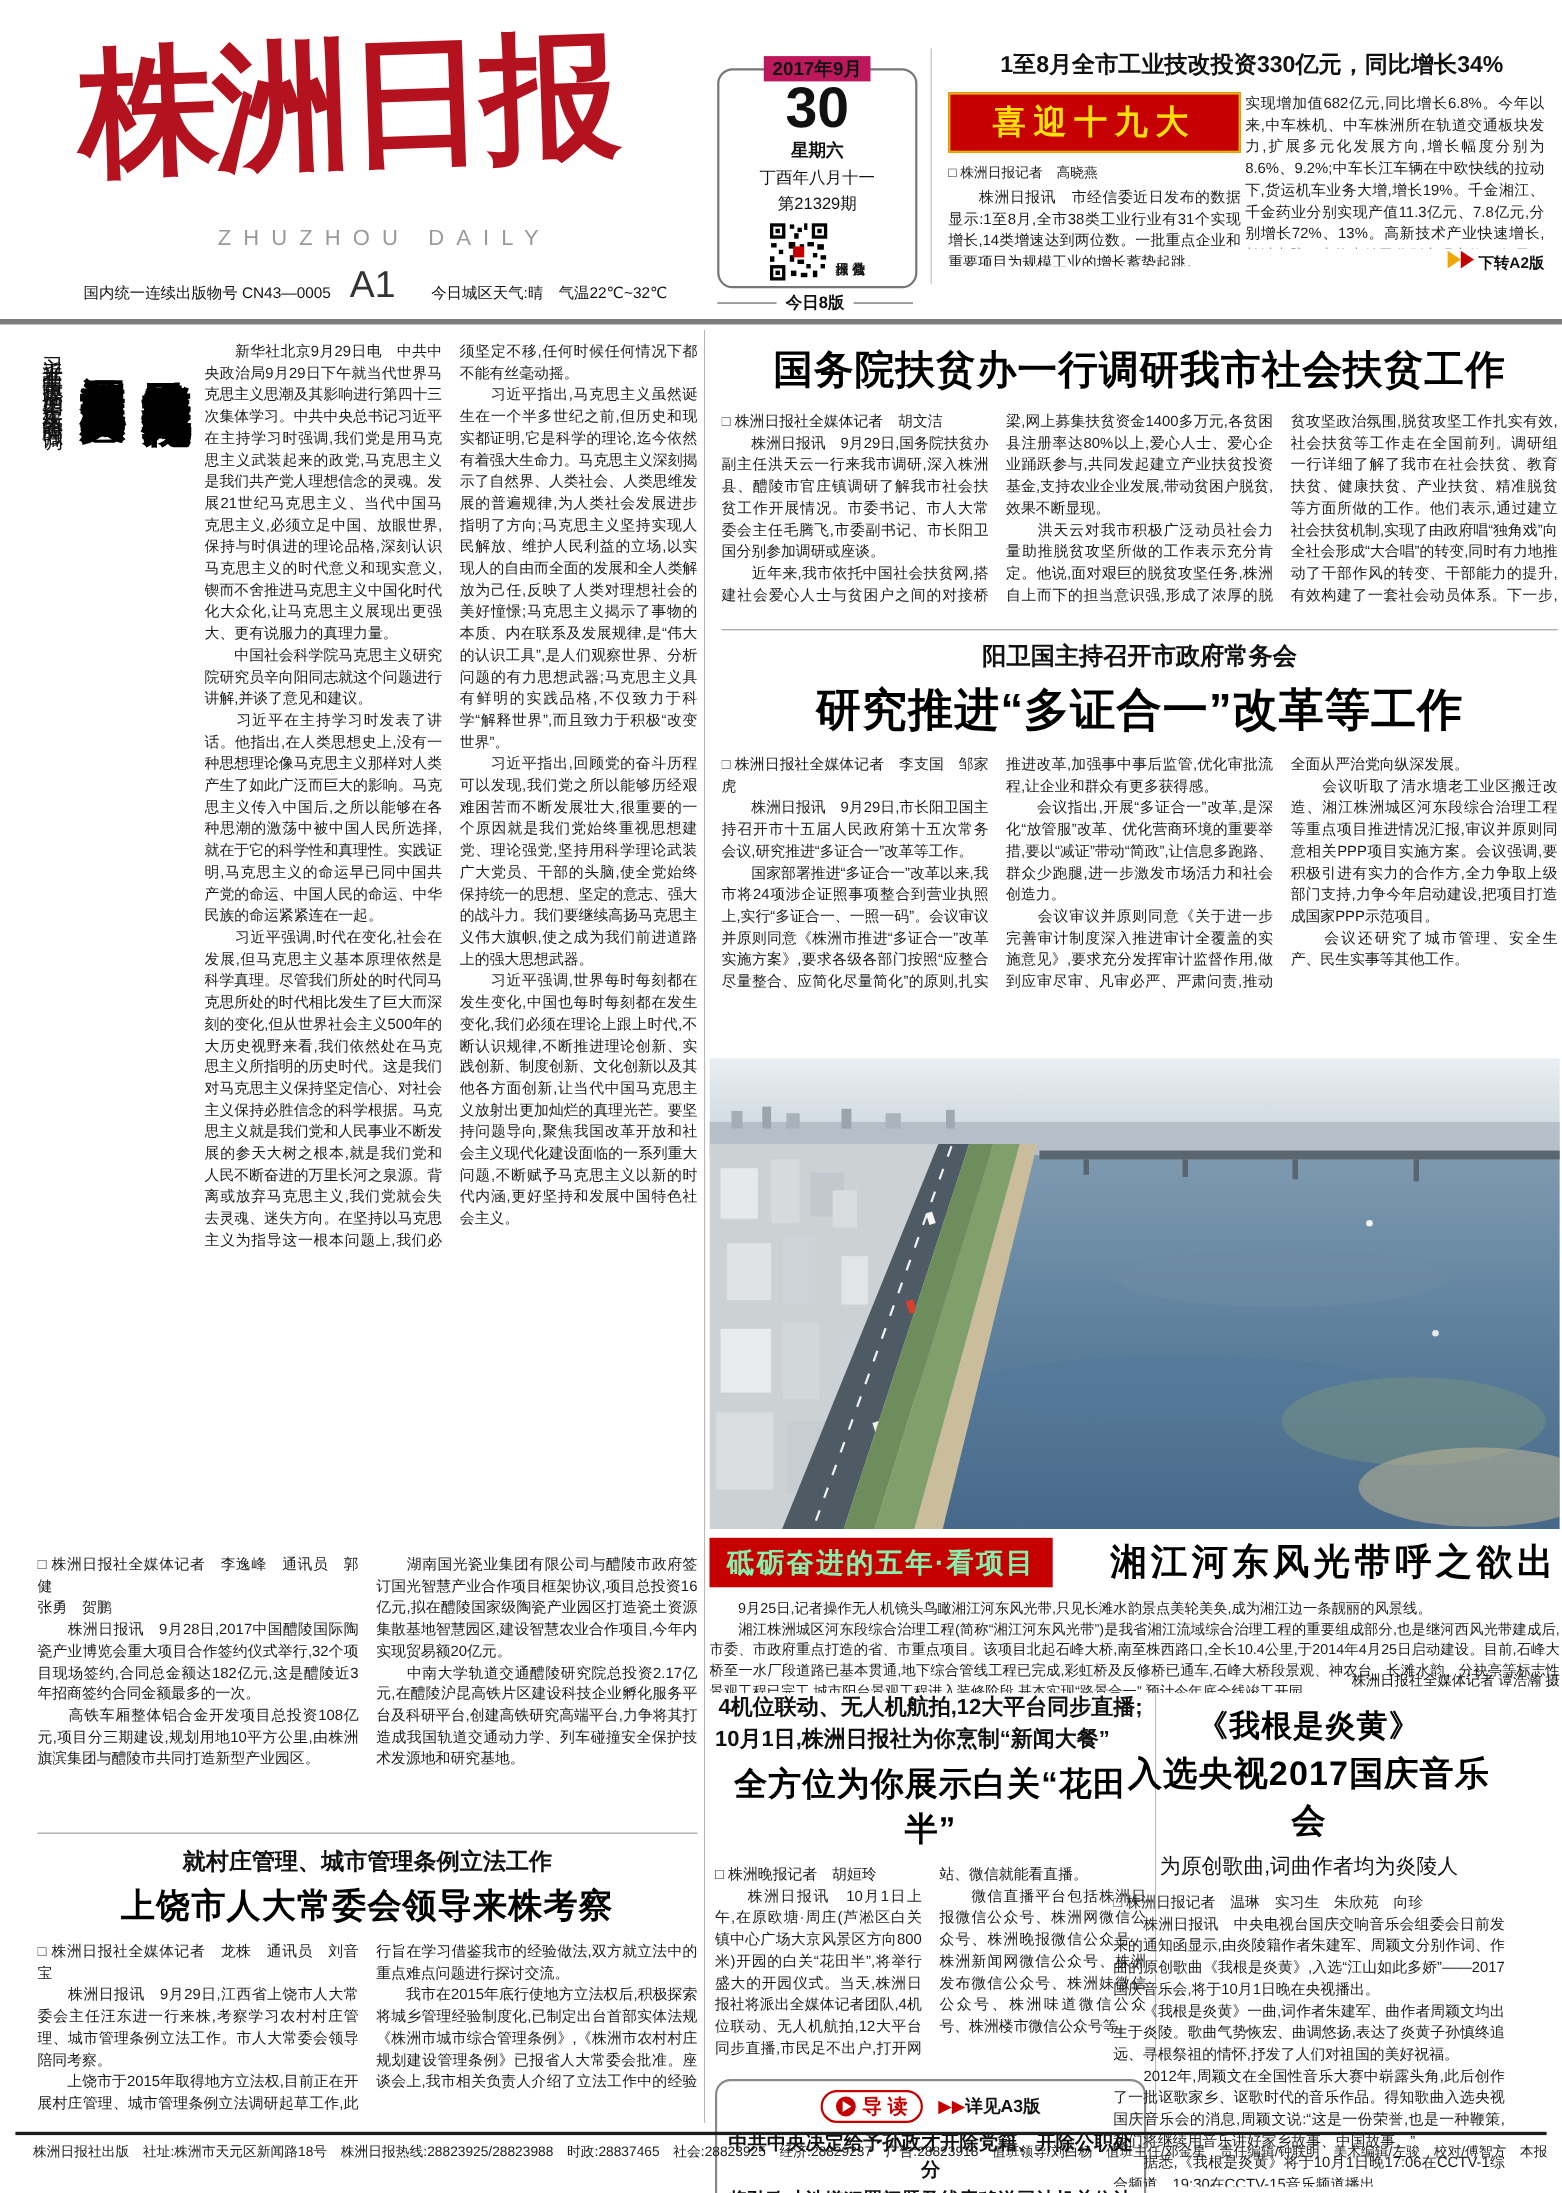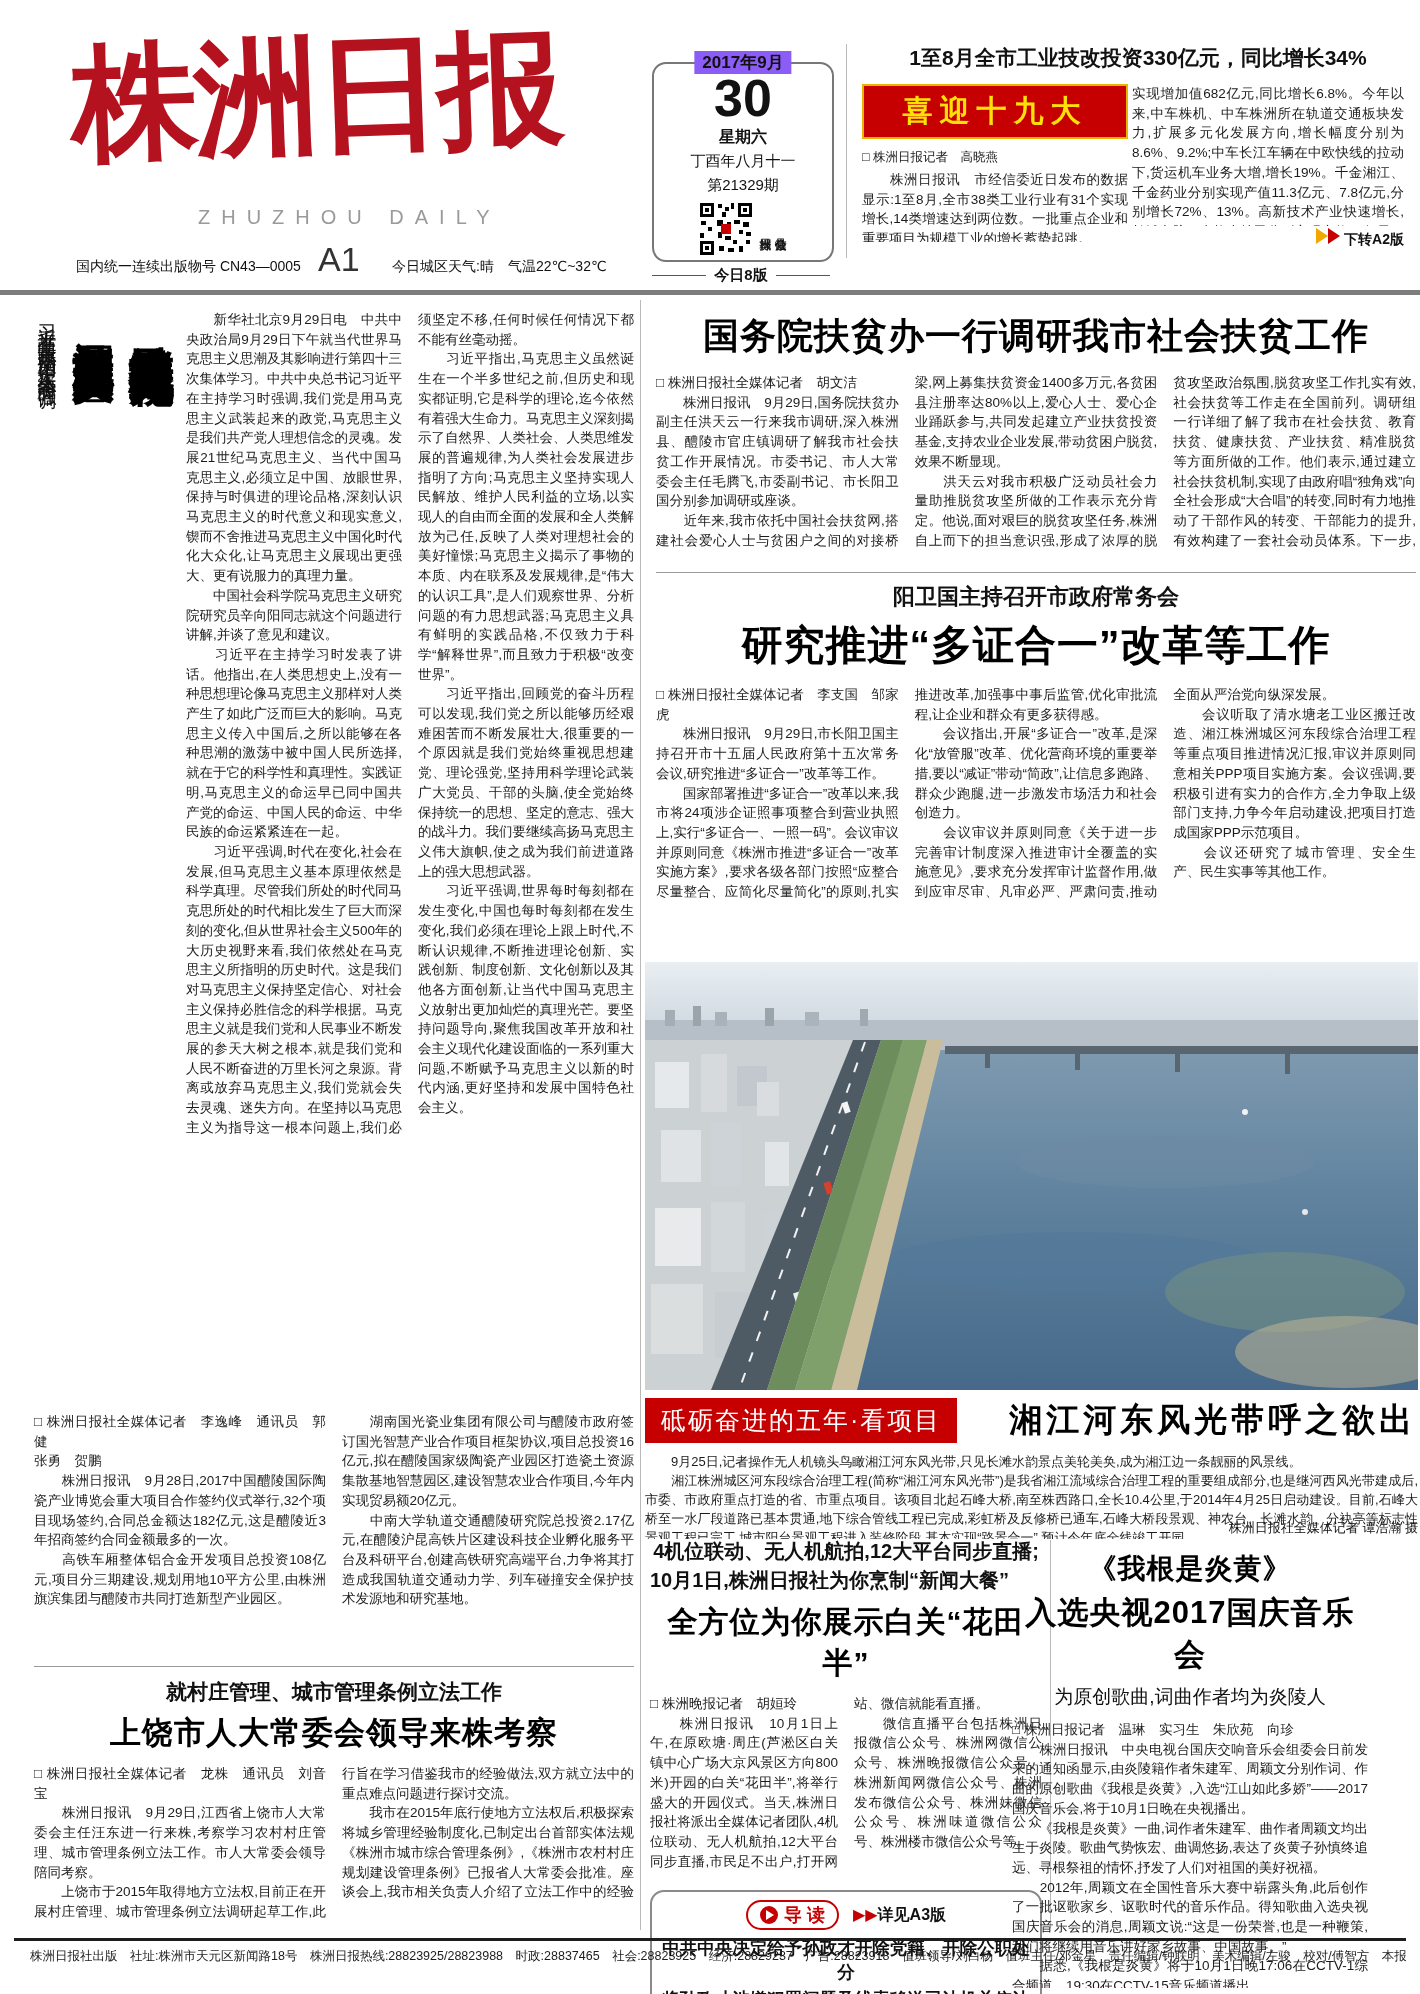--- a/index.html
+++ b/index.html
@@ -16,7 +16,7 @@
     font-size:126px;letter-spacing:-4px;line-height:1;transform:rotate(-2deg);white-space:nowrap;}
   .masthead-sub{color:#9a9a9a;letter-spacing:11px;font-size:20px;}
   .datebox{border:2px solid #777;border-radius:14px;text-align:center;}
-  .datebox .ym{position:absolute;top:-13px;left:50%;transform:translateX(-50%);background:#8b5cf6;
+  .datebox .ym{position:absolute;top:-13px;left:50%;transform:translateX(-50%);background:#be185d;
     padding:0 8px;font-size:17px;font-weight:700;white-space:nowrap;}
   .badge-red{background:#c60001;color:#ffe10a;font-weight:800;text-align:center;}
   .badge-red2{background:#c60001;color:#ffffff;font-weight:400;}

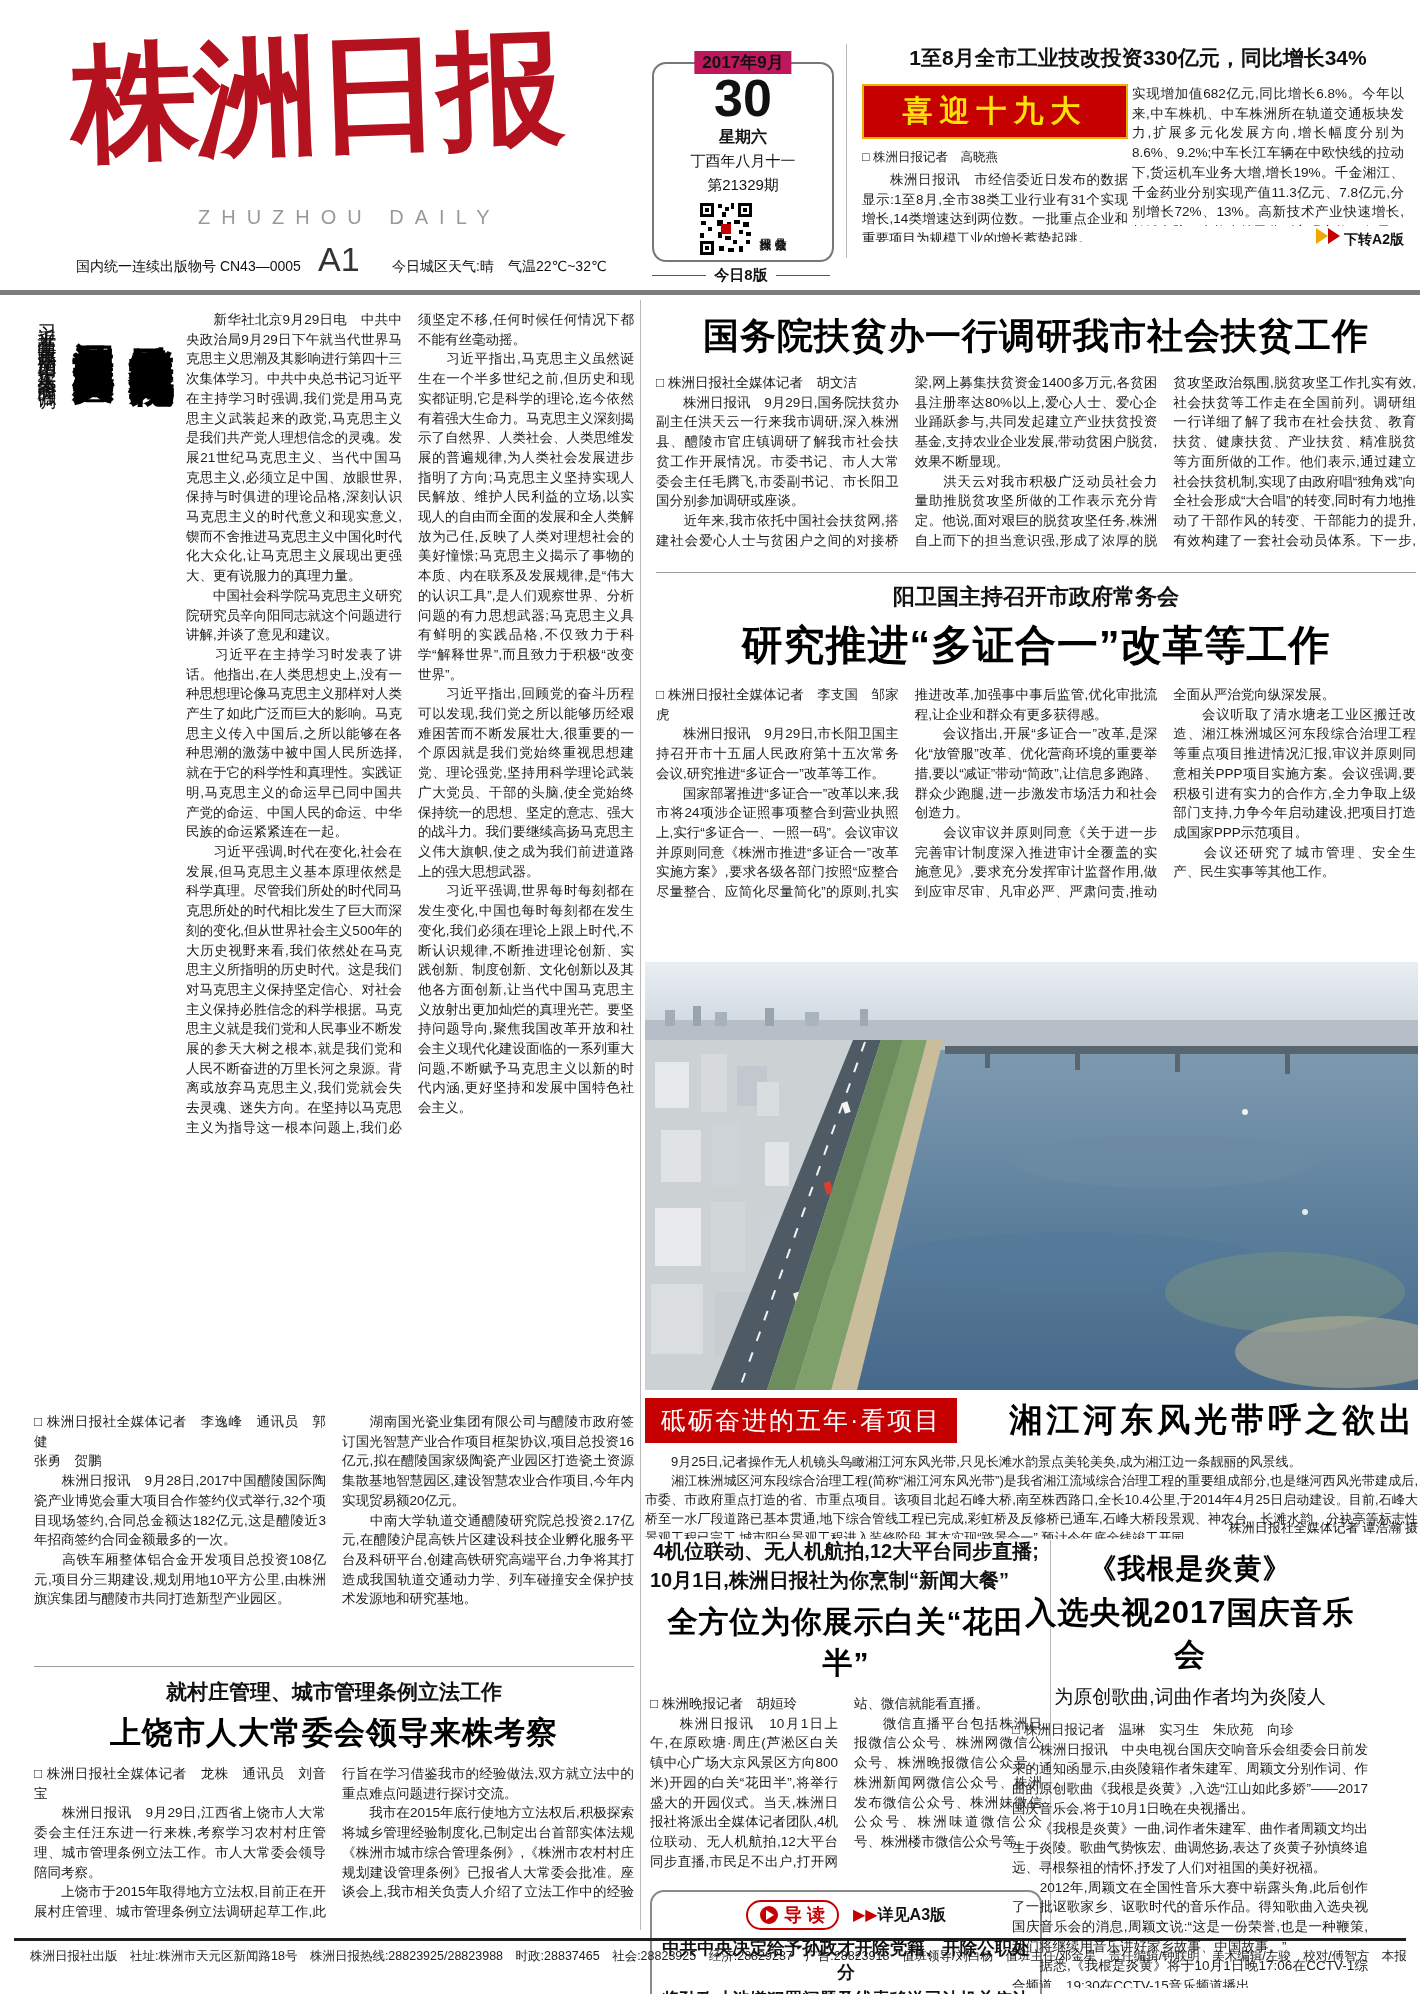--- a/index.html
+++ b/index.html
@@ -19,7 +19,7 @@
   .datebox .ym{position:absolute;top:-13px;left:50%;transform:translateX(-50%);background:#be185d;
     padding:0 8px;font-size:17px;font-weight:700;white-space:nowrap;}
   .badge-red{background:#c60001;color:#ffe10a;font-weight:800;text-align:center;}
-  .badge-red2{background:#c60001;color:#ffffff;font-weight:400;}
+  .badge-red2{background:#c60001;color:#86efac;font-weight:700;}
   .rule-gray{background:#7d7d7d;}
   .vline{background:#b9b9b9;width:1px;}
   .kicker{font-weight:600;}

